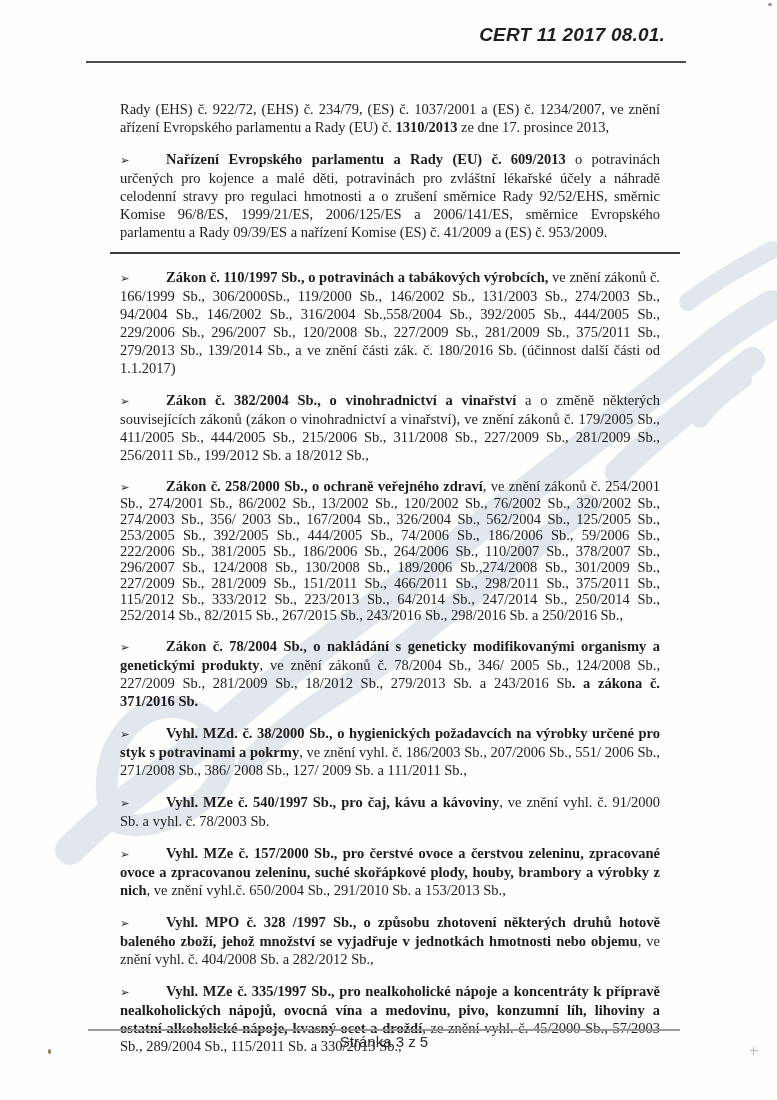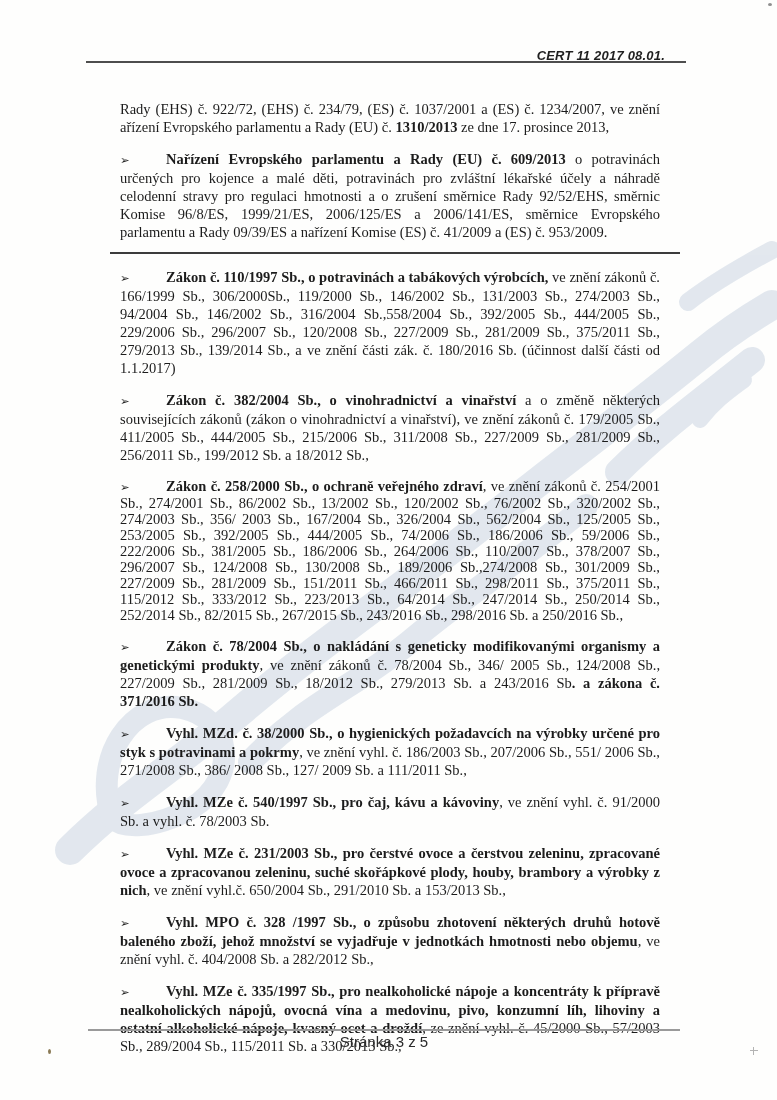--- a/index.html
+++ b/index.html
@@ -14,9 +14,9 @@
   .watermark{position:absolute;left:0;top:0;z-index:0;pointer-events:none;}
   
   .header-title{
-    position:absolute;top:48px;right:112px;z-index:2;
+    position:absolute;top:24px;right:112px;z-index:2;
     font-family:"Liberation Sans",sans-serif;
-    font-style:italic;font-weight:600;font-size:13px;color:#1f1f1f;
+    font-style:italic;font-weight:600;font-size:19px;color:#1f1f1f;
     letter-spacing:0.2px;
   }
   .header-rule{

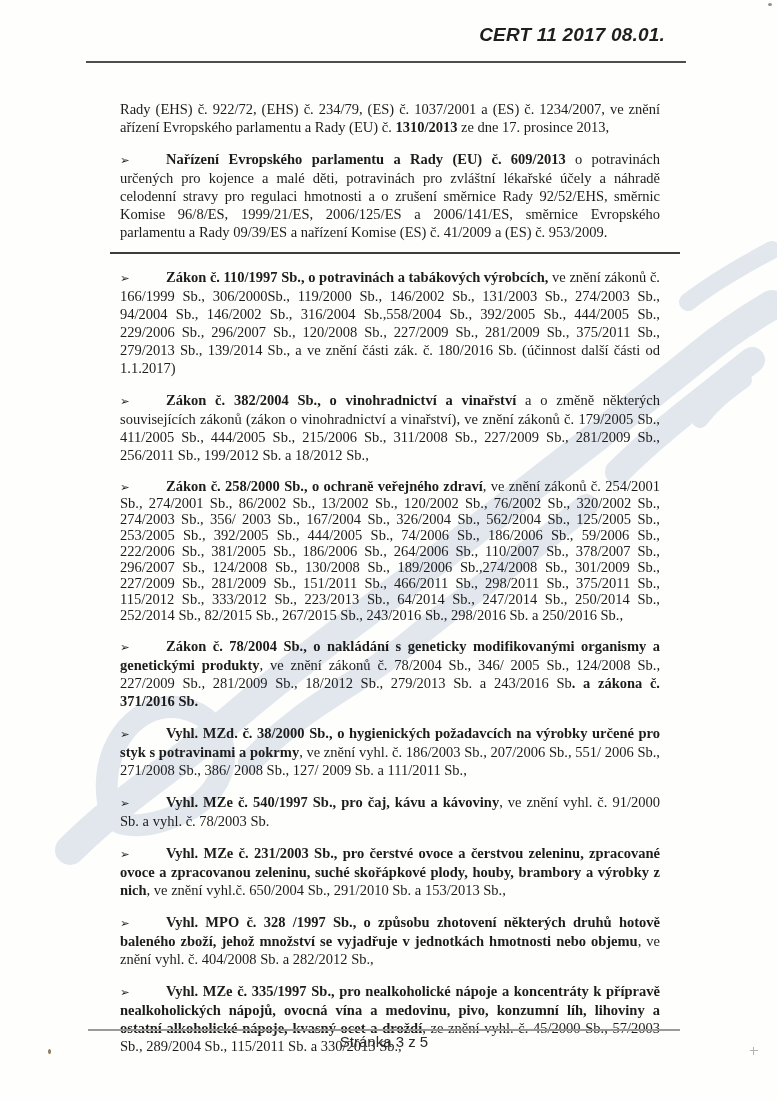--- a/index.html
+++ b/index.html
@@ -86,7 +86,7 @@
       <p class="para"><span class="bullet">➢</span><b>Zákon č. 78/2004 Sb., o nakládání s geneticky modifikovanými organismy a genetickými produkty</b><span>, ve znění zákonů č. 78/2004 Sb., 346/ 2005 Sb., 124/2008 Sb., 227/2009 Sb., 281/2009 Sb., 18/2012 Sb., 279/2013 Sb. a 243/2016 Sb</span><b>. a zákona č. 371/2016 Sb.</b></p>
       <p class="para"><span class="bullet">➢</span><b>Vyhl. MZd. č. 38/2000 Sb., o hygienických požadavcích na výrobky určené pro styk s potravinami a pokrmy</b><span>, ve znění vyhl. č. 186/2003 Sb., 207/2006 Sb., 551/ 2006 Sb., 271/2008 Sb., 386/ 2008 Sb., 127/ 2009 Sb. a 111/2011 Sb.,</span></p>
       <p class="para"><span class="bullet">➢</span><b>Vyhl. MZe č. 540/1997 Sb., pro čaj, kávu a kávoviny</b><span>, ve znění vyhl. č. 91/2000 Sb. a vyhl. č. 78/2003 Sb.</span></p>
-      <p class="para"><span class="bullet">➢</span><b>Vyhl. MZe č. 231/2003 Sb., pro čerstvé ovoce a čerstvou zeleninu, zpracované ovoce a zpracovanou zeleninu, suché skořápkové plody, houby, brambory a výrobky z nich</b><span>, ve znění vyhl.č. 650/2004 Sb., 291/2010 Sb. a 153/2013 Sb.,</span></p>
+      <p class="para"><span class="bullet">➢</span><b>Vyhl. MZe č. 157/2000 Sb., pro čerstvé ovoce a čerstvou zeleninu, zpracované ovoce a zpracovanou zeleninu, suché skořápkové plody, houby, brambory a výrobky z nich</b><span>, ve znění vyhl.č. 650/2004 Sb., 291/2010 Sb. a 153/2013 Sb.,</span></p>
       <p class="para"><span class="bullet">➢</span><b>Vyhl. MPO č. 328 /1997 Sb., o způsobu zhotovení některých druhů hotově baleného zboží, jehož množství se vyjadřuje v jednotkách hmotnosti nebo objemu</b><span>, ve znění vyhl. č. 404/2008 Sb. a 282/2012 Sb.,</span></p>
       <p class="para"><span class="bullet">➢</span><b>Vyhl. MZe č. 335/1997 Sb., pro nealkoholické nápoje a koncentráty k přípravě nealkoholických nápojů, ovocná vína a medovinu, pivo, konzumní líh, lihoviny a ostatní alkoholické nápoje, kvasný ocet a droždí</b><span>, ze znění vyhl. č. 45/2000 Sb., 57/2003 Sb., 289/2004 Sb., 115/2011 Sb. a 330/2013 Sb.,</span></p>
     </div>

